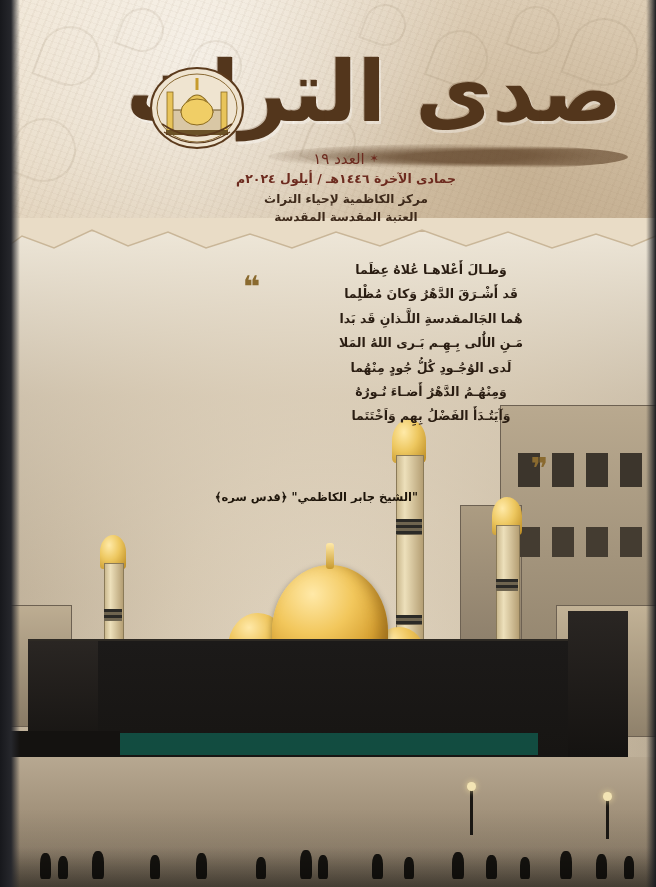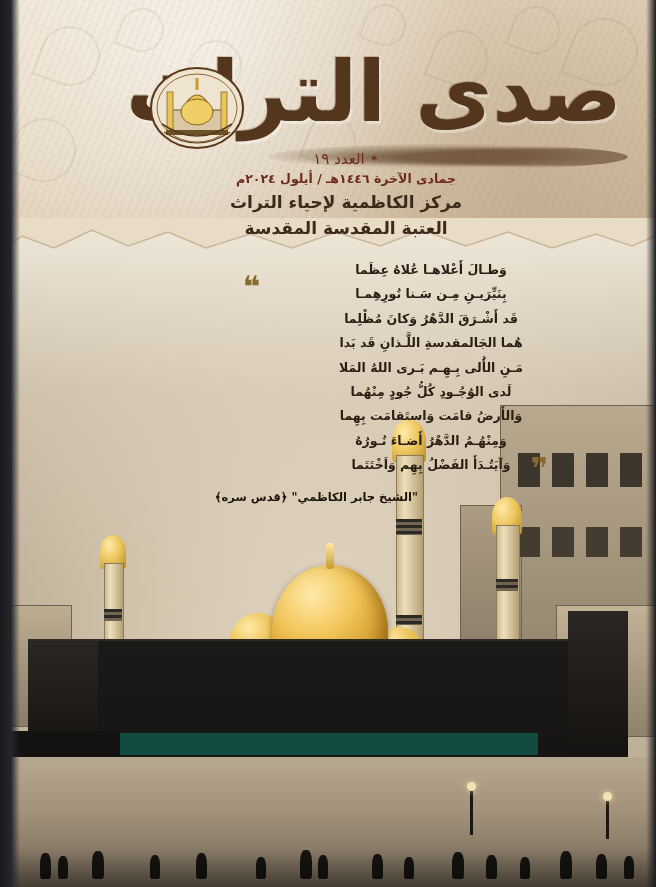--- a/index.html
+++ b/index.html
@@ -136,7 +136,7 @@
     margin-bottom: 4px;
   }
   .issuer {
-    font-size: 17px;
+    font-size: 12px;
     font-weight: 700;
     color: #3e2a1b;
     line-height: 1.5;

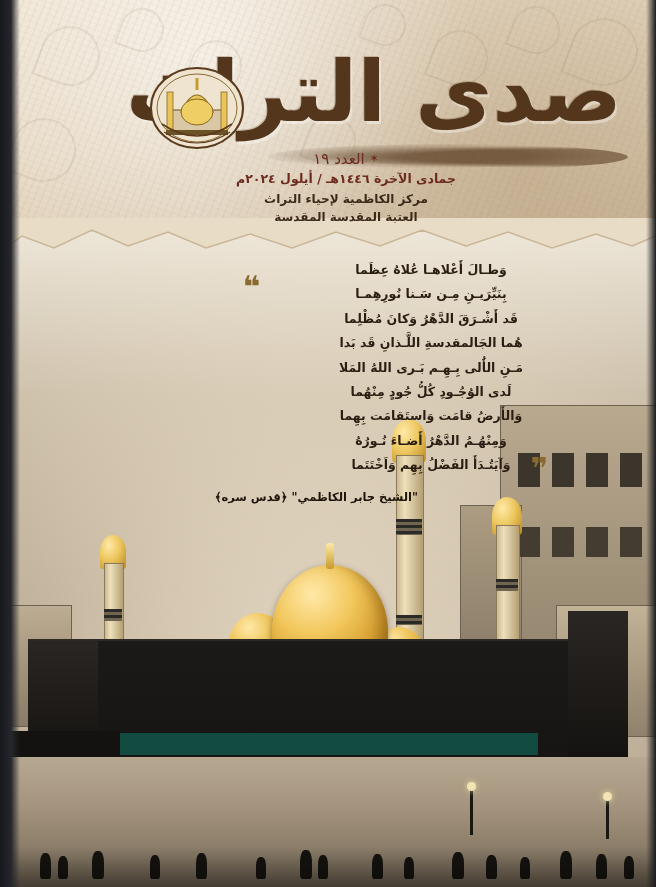--- a/index.html
+++ b/index.html
@@ -474,7 +474,6 @@
   <div class="poem-panel">
     <div class="quote-open">❝</div>
     <div class="poem-line">وَطـالَ أَعْلاهـا عُلاهُ عِظَما</div>
-    <div class="poem-line">بِنَيِّرَيـنِ مِـن سَـنا نُورِهِمـا</div>
     <div class="poem-line">قَد أَشْـرَقَ الدَّهْرُ وَكانَ مُظْلِما</div>
     <div class="poem-line">هُما الجَالمقدسةِ اللَّـذانِ قَد بَدا</div>
     <div class="poem-line">مَـنِ الأُلى بِـهِـم بَـرى اللهُ المَلا</div>

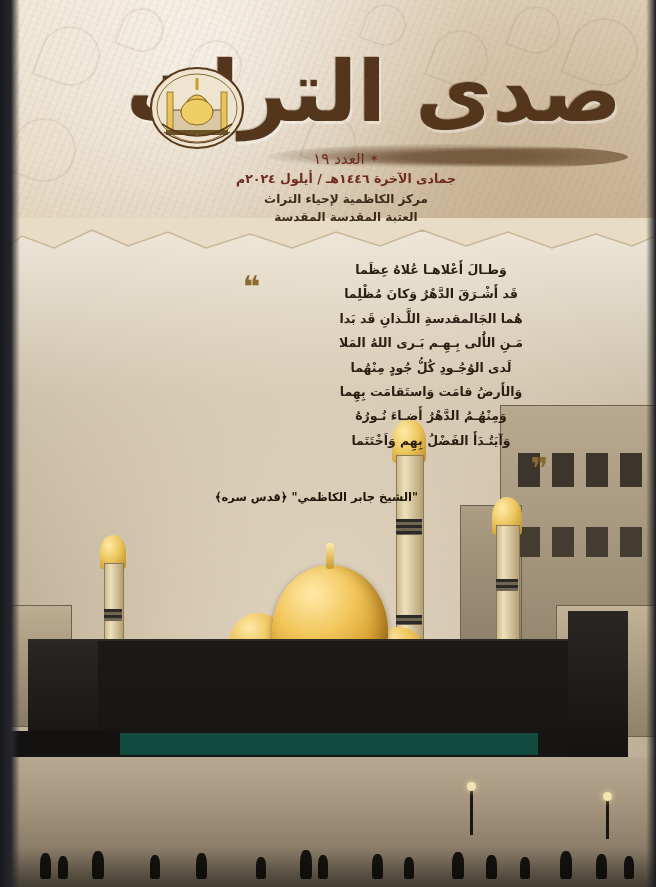--- a/index.html
+++ b/index.html
@@ -478,7 +478,6 @@
     <div class="poem-line">هُما الجَالمقدسةِ اللَّـذانِ قَد بَدا</div>
     <div class="poem-line">مَـنِ الأُلى بِـهِـم بَـرى اللهُ المَلا</div>
     <div class="poem-line">لَدى الوُجُـودِ كُلُّ جُودٍ مِنْهُما</div>
-    <div class="poem-line">وَالأَرضُ قامَت وَاستَقامَت بِهِما</div>
     <div class="poem-line">وَمِنْهُـمُ الدَّهْرُ أَضـاءَ نُـورُهُ</div>
     <div class="poem-line">وَآيَتُـدَأَ الفَضْلُ بِهِم وَاَخْتَتَما</div>
     <div class="quote-close">❞</div>

